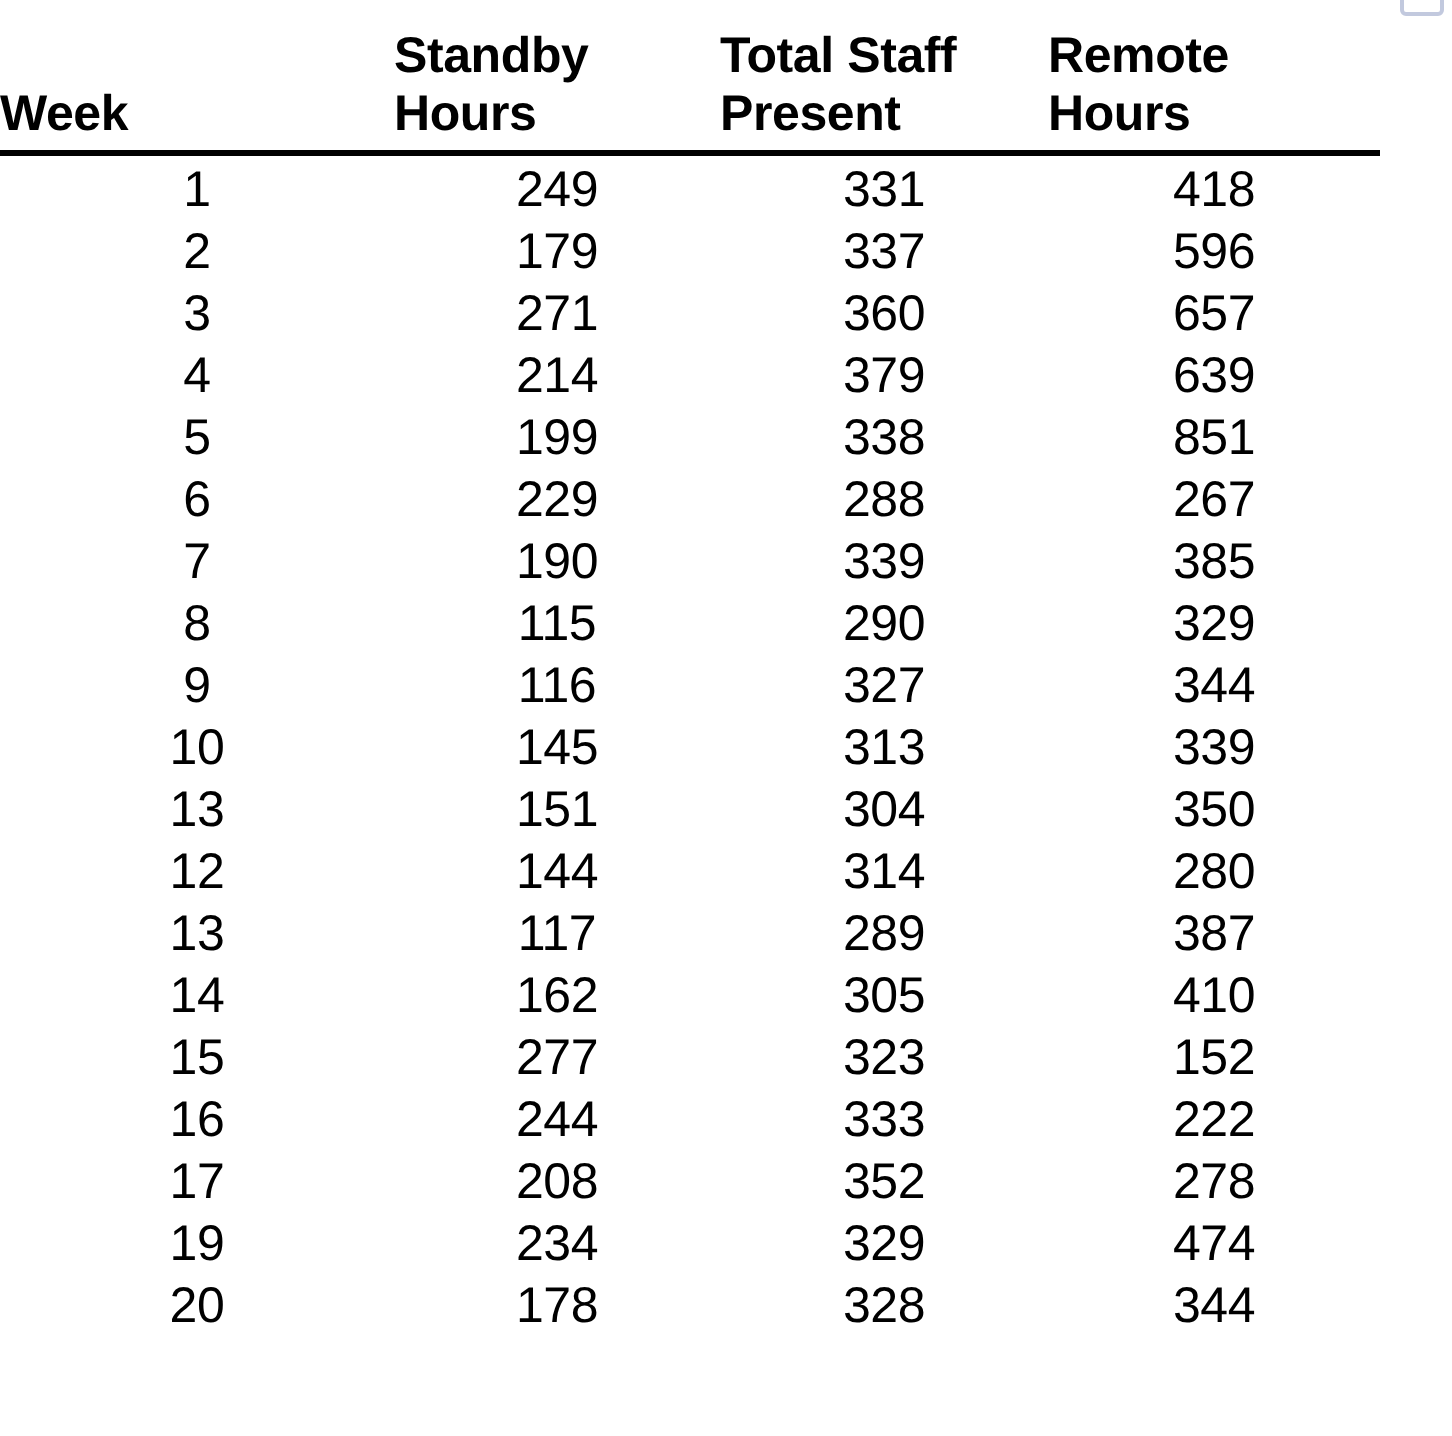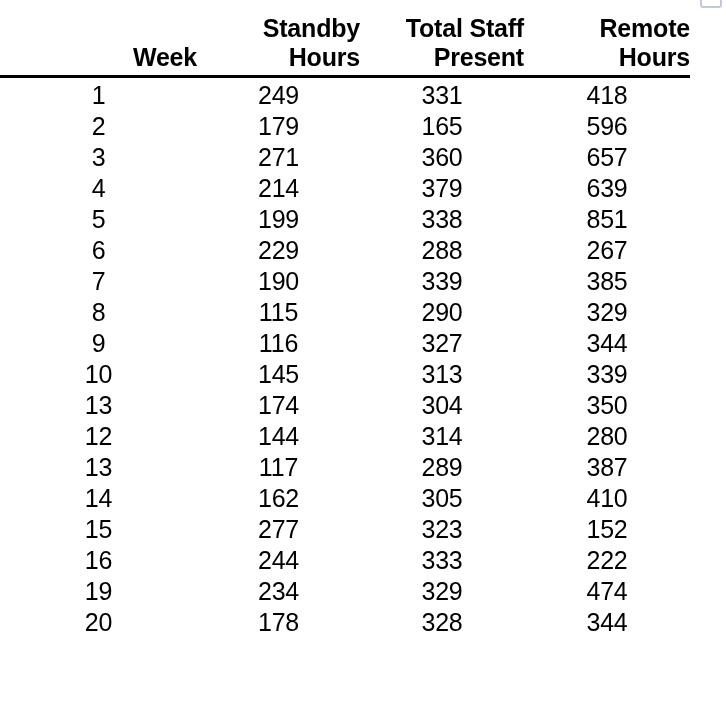--- a/index.html
+++ b/index.html
@@ -53,7 +53,7 @@
     font-weight: bold;
     font-size: 25px;
     line-height: 29px;
-    text-align: right;
+    text-align: left;
     vertical-align: bottom;
     padding: 0 0 3px 0;
     font-stretch: condensed;

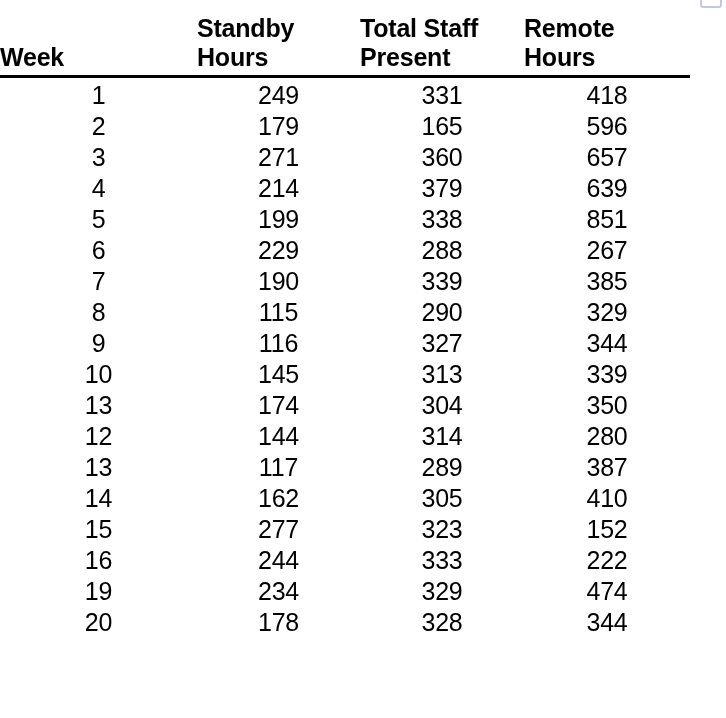--- a/index.html
+++ b/index.html
@@ -120,7 +120,7 @@
         <tr>
           <td class="cell">2</td>
           <td class="cell">179</td>
-          <td class="cell">165</td>
+          <td class="cell">337</td>
           <td class="cell">596</td>
         </tr>
         <tr>

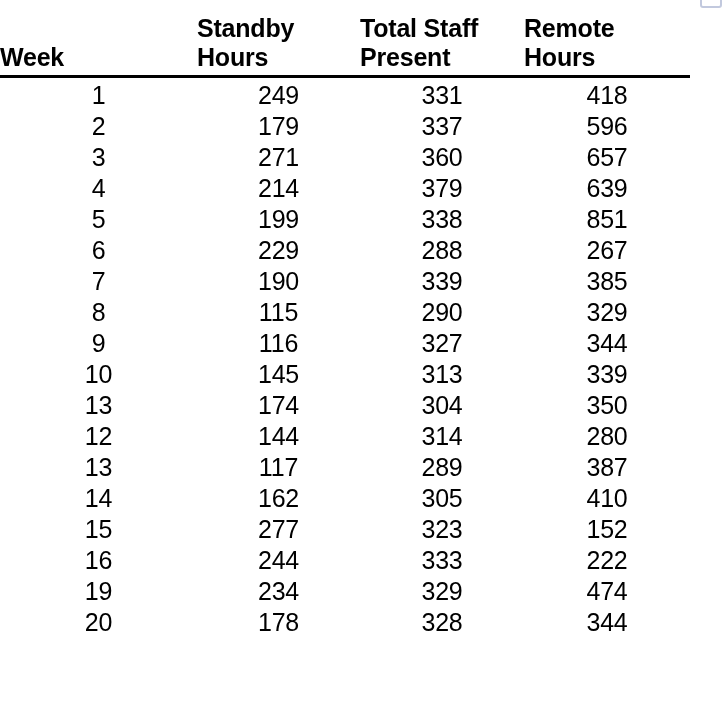--- a/index.html
+++ b/index.html
@@ -173,7 +173,7 @@
         </tr>
         <tr>
           <td class="cell">13</td>
-          <td class="cell">174</td>
+          <td class="cell">151</td>
           <td class="cell">304</td>
           <td class="cell">350</td>
         </tr>

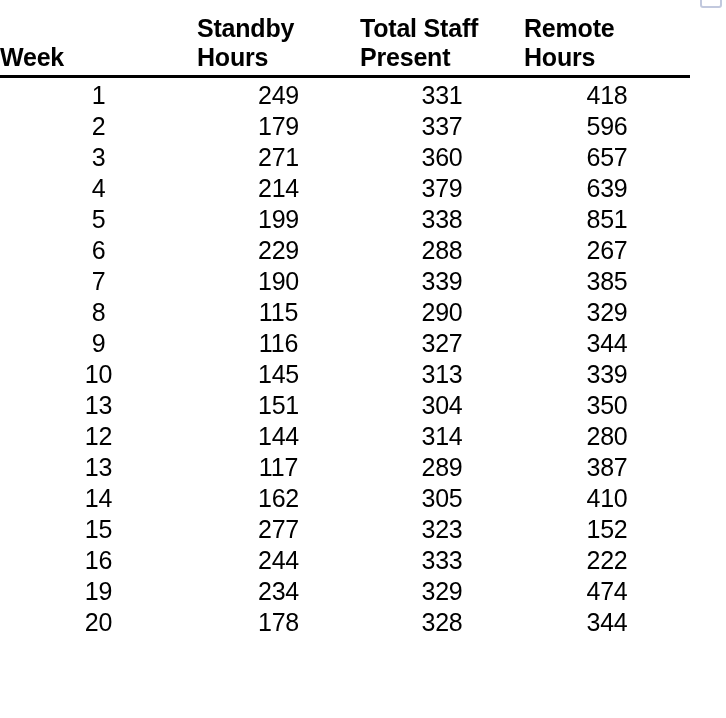--- a/index.html
+++ b/index.html
@@ -208,6 +208,12 @@
           <td class="cell">222</td>
         </tr>
         <tr>
+          <td class="cell">17</td>
+          <td class="cell">208</td>
+          <td class="cell">352</td>
+          <td class="cell">278</td>
+        </tr>
+        <tr>
           <td class="cell">19</td>
           <td class="cell">234</td>
           <td class="cell">329</td>

